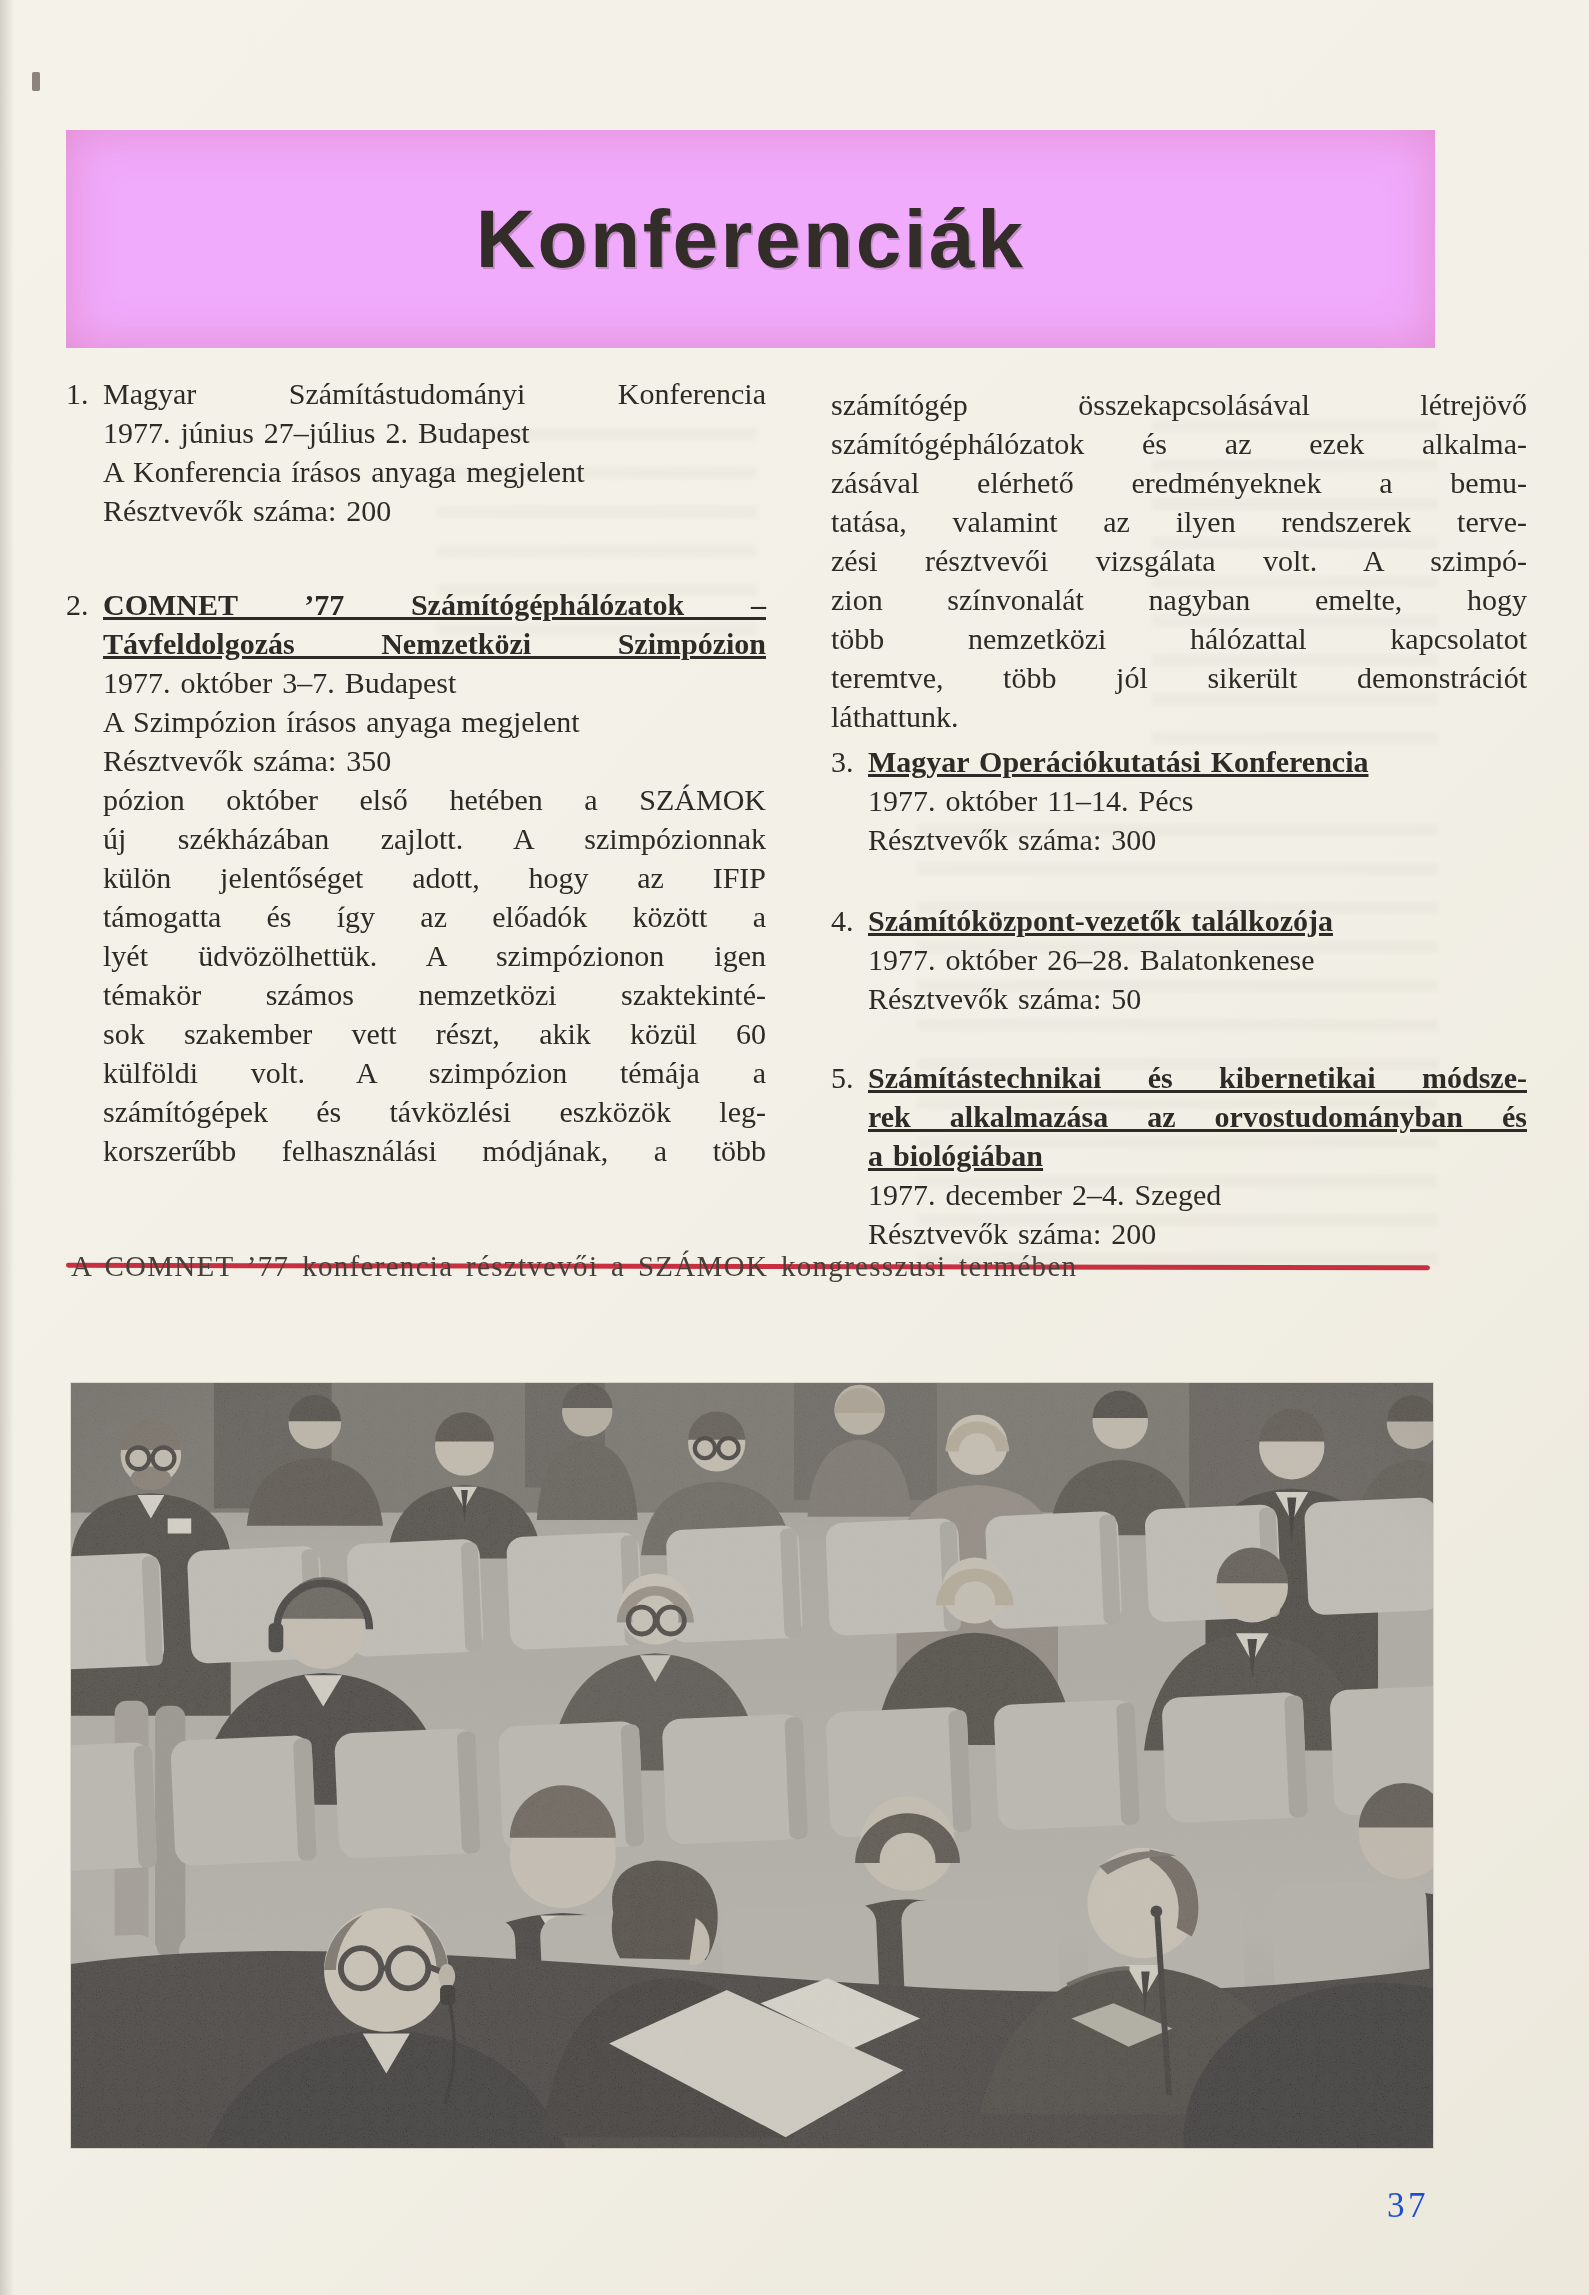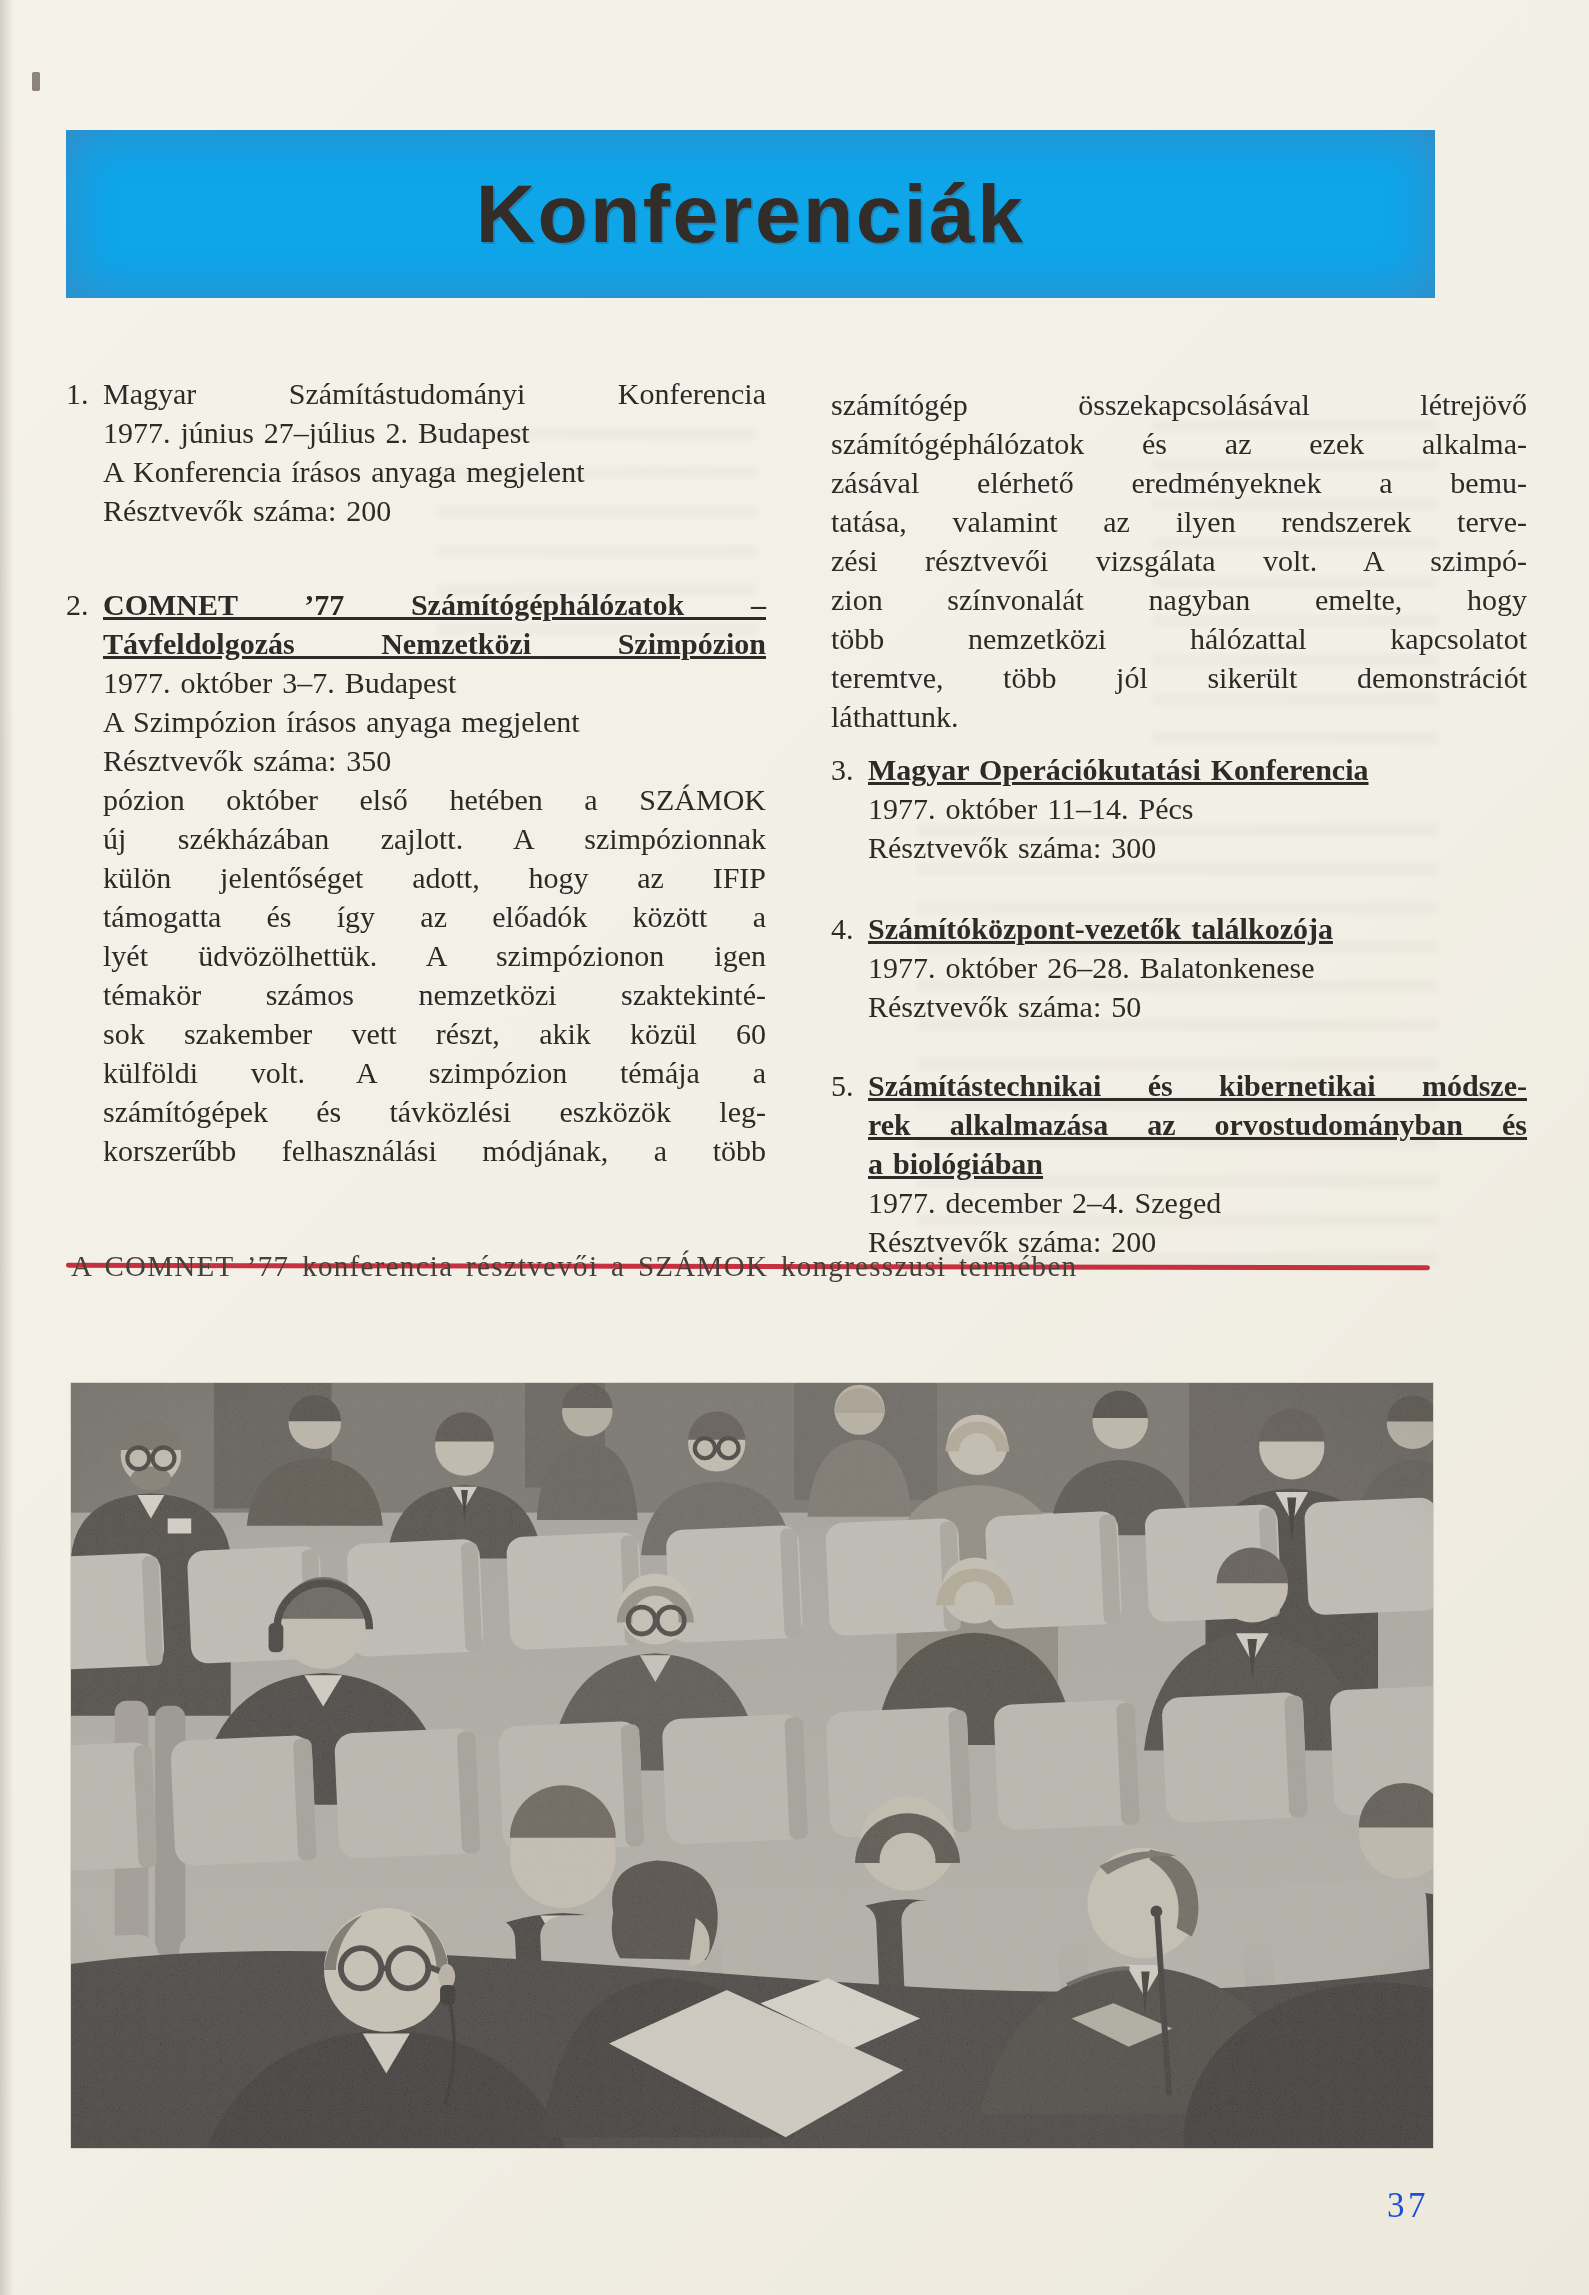--- a/index.html
+++ b/index.html
@@ -18,8 +18,8 @@
     background: #6a5f55; opacity: .75; border-radius: 1.7px;
   }
   .banner {
-    position: absolute; left: 66px; top: 130px; width: 1369px; height: 168px;
-    background: #0ea5e9;
+    position: absolute; left: 66px; top: 130px; width: 1369px; height: 218px;
+    background: #f0abfc;
     display: flex; align-items: center; justify-content: center;
     box-shadow: inset 0 0 50px rgba(190,50,75,.25);
   }

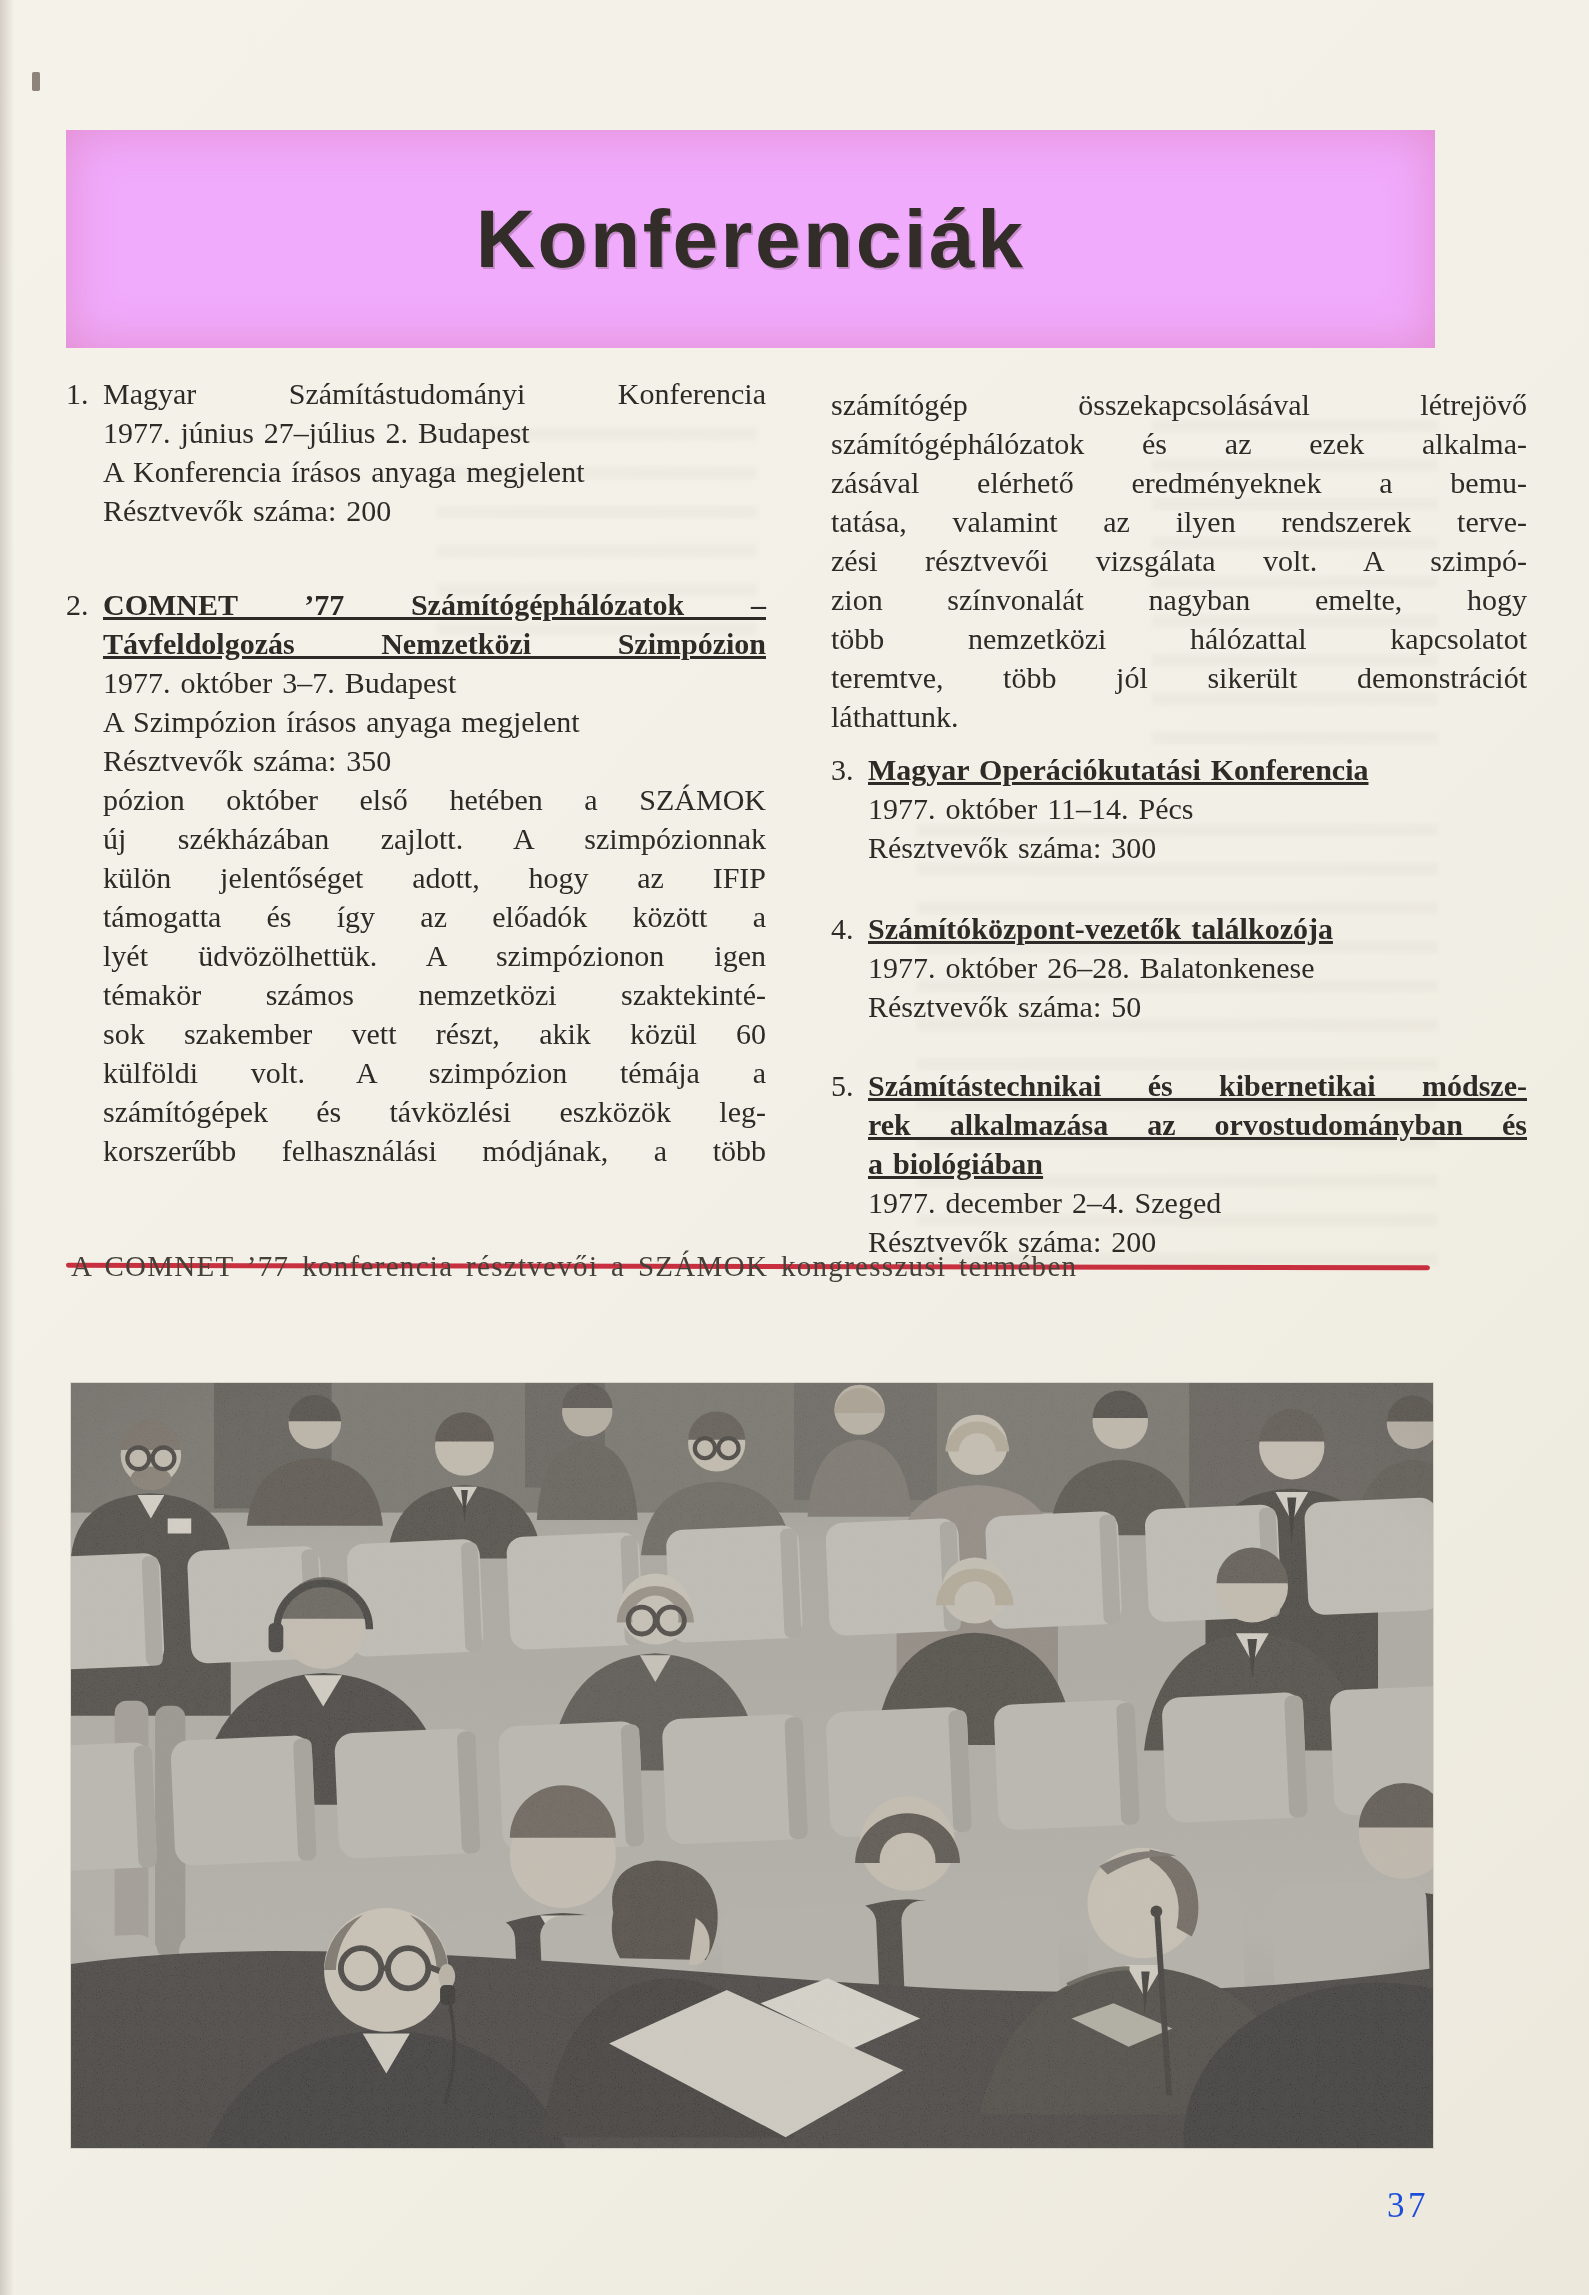--- a/index.html
+++ b/index.html
@@ -38,7 +38,7 @@
   .bold-title { font-weight: bold; text-decoration: underline; }
   .jline { text-align: justify; text-align-last: justify; }
   .mb-item1 { margin-bottom: 55px; }
-  .mb-cont  { margin-bottom: 14px; }
+  .mb-cont  { margin-bottom: 6px; }
   .mb-item3 { margin-bottom: 42px; }
   .mb-item4 { margin-bottom: 40px; }
   .divider {

